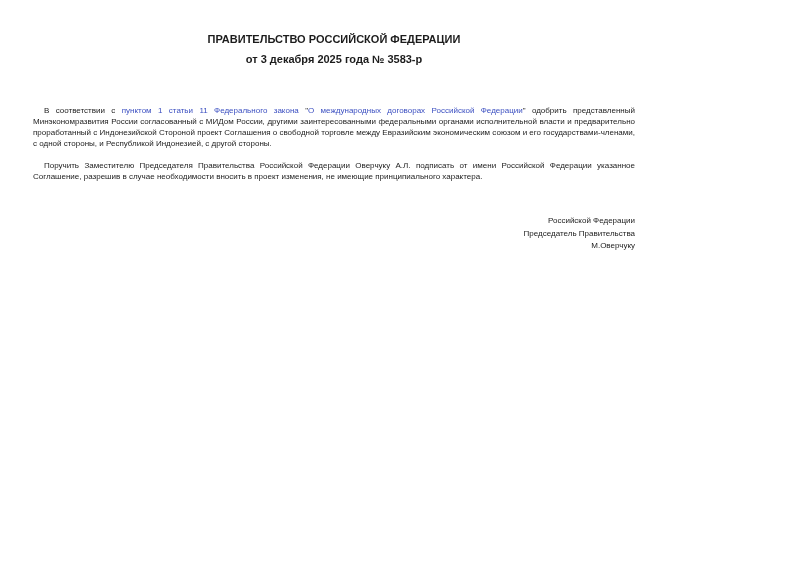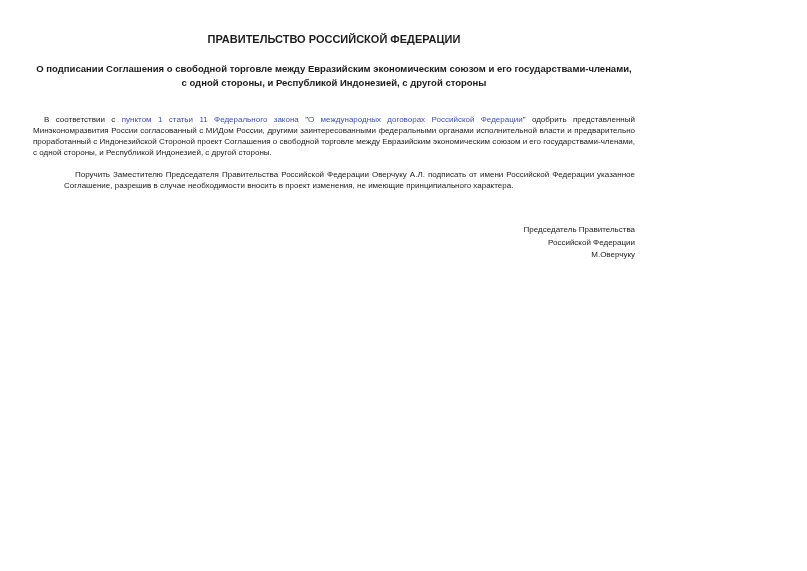--- a/index.html
+++ b/index.html
@@ -66,6 +66,7 @@
 
   <div class="doc-header">
     <div class="hline">ПРАВИТЕЛЬСТВО РОССИЙСКОЙ ФЕДЕРАЦИИ</div>
+    <div class="hline">от 3 декабря 2025 года № 3583-р</div>
   </div>
 
   <h1 class="doc-title">О подписании Соглашения о свободной торговле между Евразийским экономическим союзом и его государствами-членами, с одной стороны, и Республикой Индонезией, с другой стороны</h1>

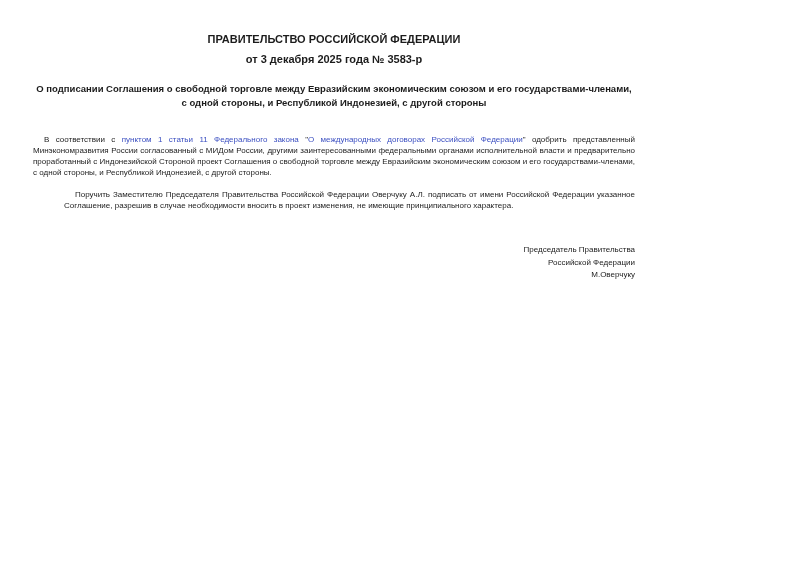--- a/index.html
+++ b/index.html
@@ -69,7 +69,6 @@
     <div class="hline">от 3 декабря 2025 года № 3583-р</div>
   </div>
 
-  <h1 class="doc-title">О подписании Соглашения о свободной торговле между Евразийским экономическим союзом и его государствами-членами, с одной стороны, и Республикой Индонезией, с другой стороны</h1>
 
   <p class="body-par par1"><span>В соответствии с </span><a class="doc-link">пунктом 1 статьи 11 Федерального закона</a><span> "</span><a class="doc-link">О международных договорах Российской Федерации</a><span>" одобрить представленный Минэкономразвития России согласованный с МИДом России, другими заинтересованными федеральными органами исполнительной власти и предварительно проработанный с Индонезийской Стороной проект Соглашения о свободной торговле между Евразийским экономическим союзом и его государствами-членами, с одной стороны, и Республикой Индонезией, с другой стороны.</span></p>
 

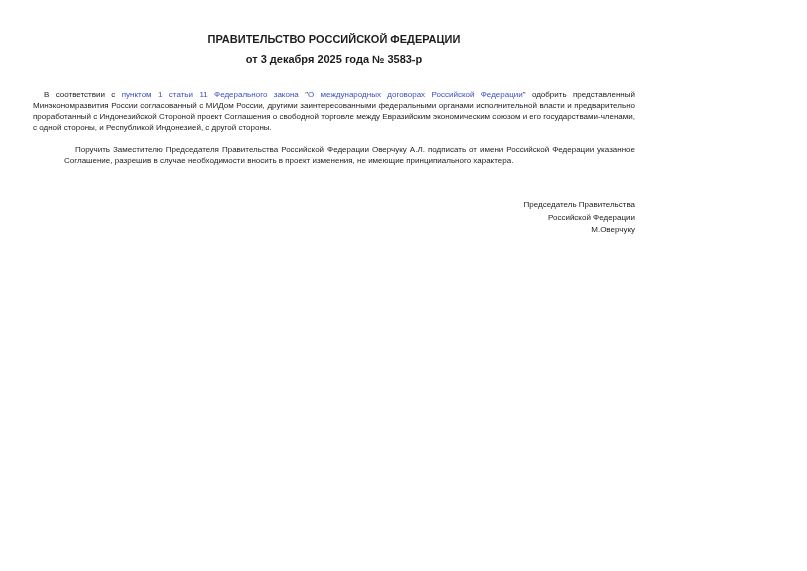--- a/index.html
+++ b/index.html
@@ -44,7 +44,7 @@
     text-indent: 11px;
     color: #1c1c1c;
   }
-  .par1 { margin-top: 24px; }
+  .par1 { margin-top: 40px; }
   .par2 { margin-top: 11px; margin-left: 31px; }
   .doc-link {
     color: #3b4fc1;

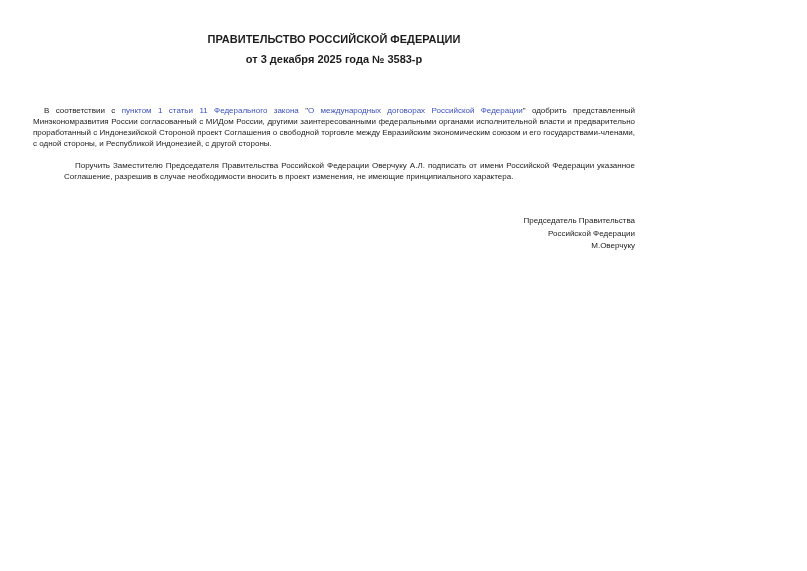--- a/index.html
+++ b/index.html
@@ -45,7 +45,7 @@
     color: #1c1c1c;
   }
   .par1 { margin-top: 40px; }
-  .par2 { margin-top: 11px; margin-left: 31px; }
+  .par2 { margin-top: 11px; }
   .doc-link {
     color: #3b4fc1;
     text-decoration: none;

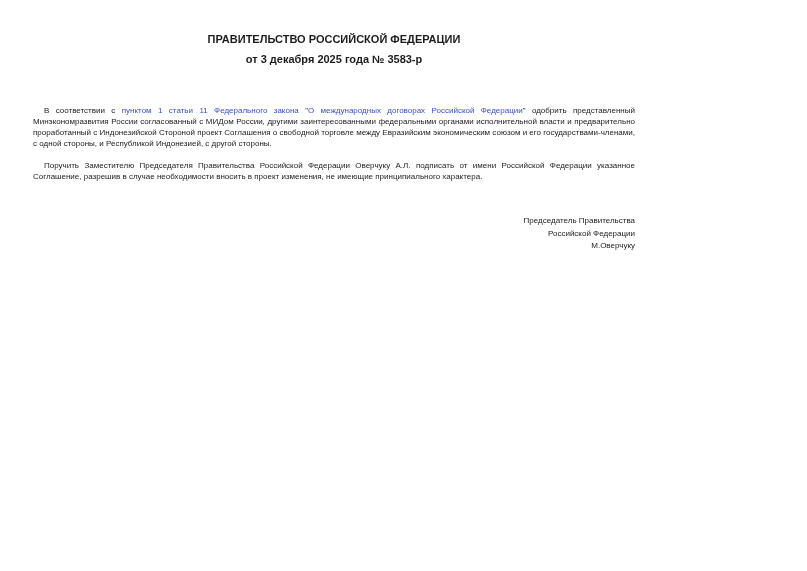--- a/index.html
+++ b/index.html
@@ -75,8 +75,8 @@
   <p class="body-par par2">Поручить Заместителю Председателя Правительства Российской Федерации Оверчуку А.Л. подписать от имени Российской Федерации указанное Соглашение, разрешив в случае необходимости вносить в проект изменения, не имеющие принципиального характера.</p>
 
   <div class="signature">
+    <div>Российской Федерации</div>
     <div>Председатель Правительства</div>
-    <div>Российской Федерации</div>
     <div>М.Оверчуку</div>
   </div>
 

